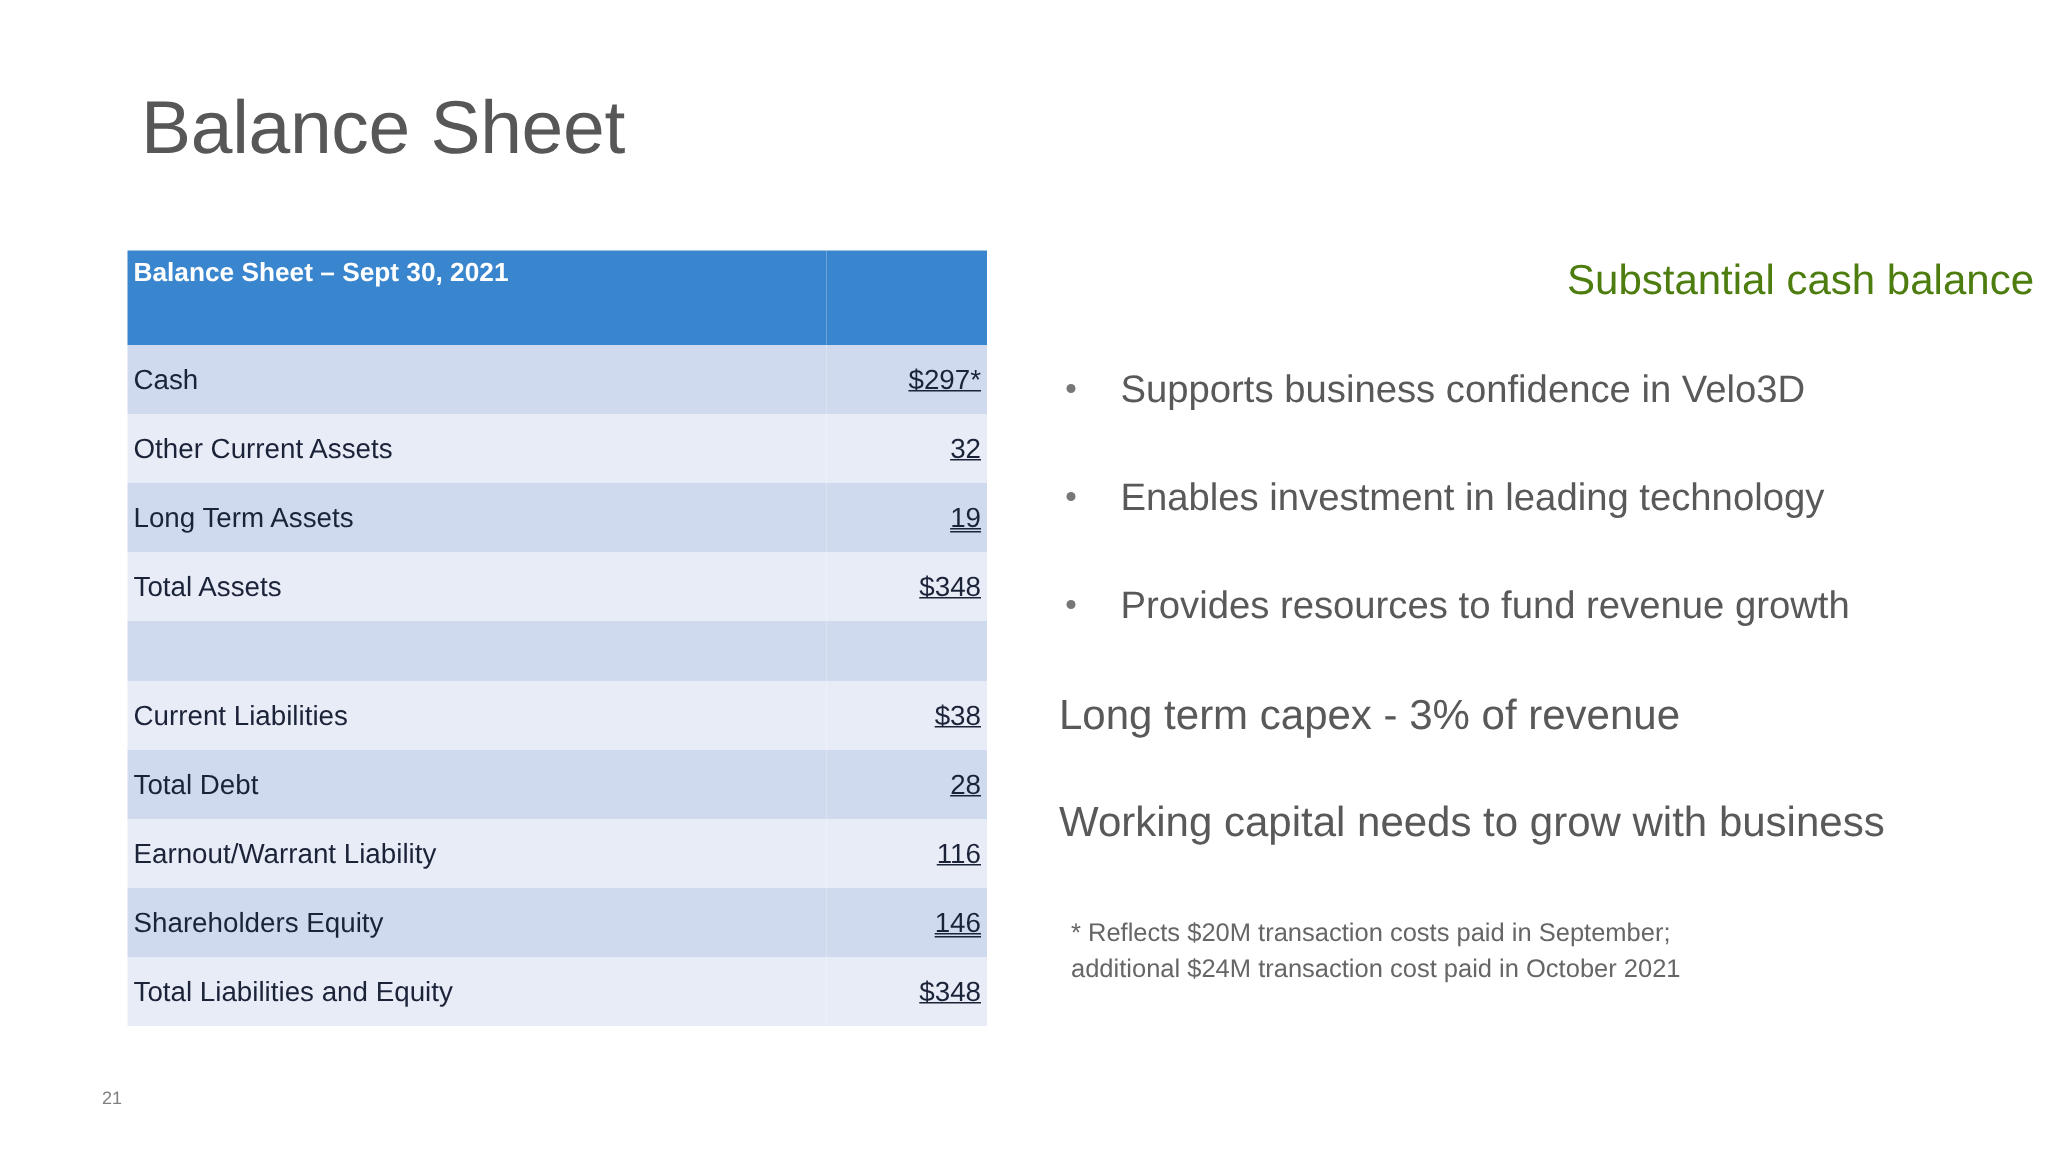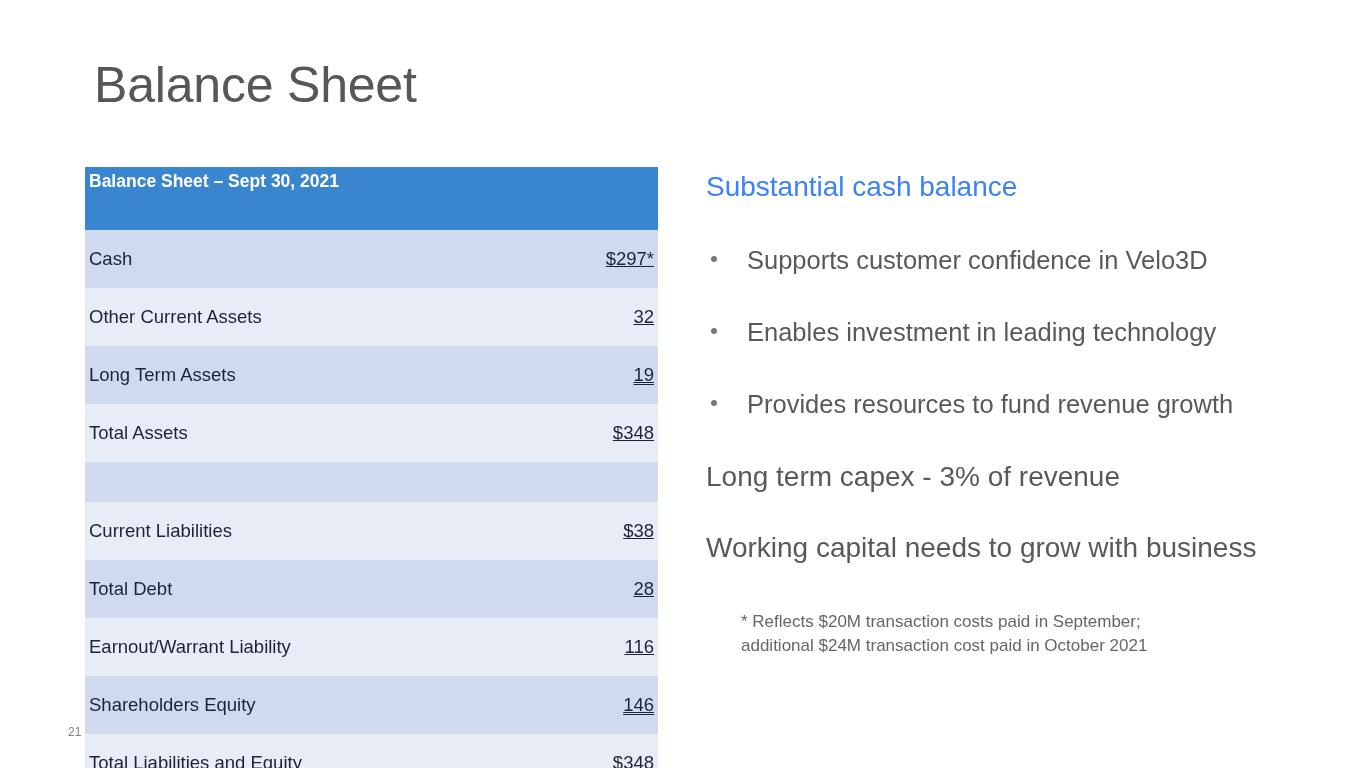--- a/index.html
+++ b/index.html
@@ -110,9 +110,10 @@
   .headline {
     font-size: 28px;
     line-height: 34px;
-    color: #3b82f6;
+    color: #4d7c0f;
     margin: 0 0 0 0;
     white-space: nowrap;
+    text-align: right;
   }
   .bullet-list {
     margin: 0;

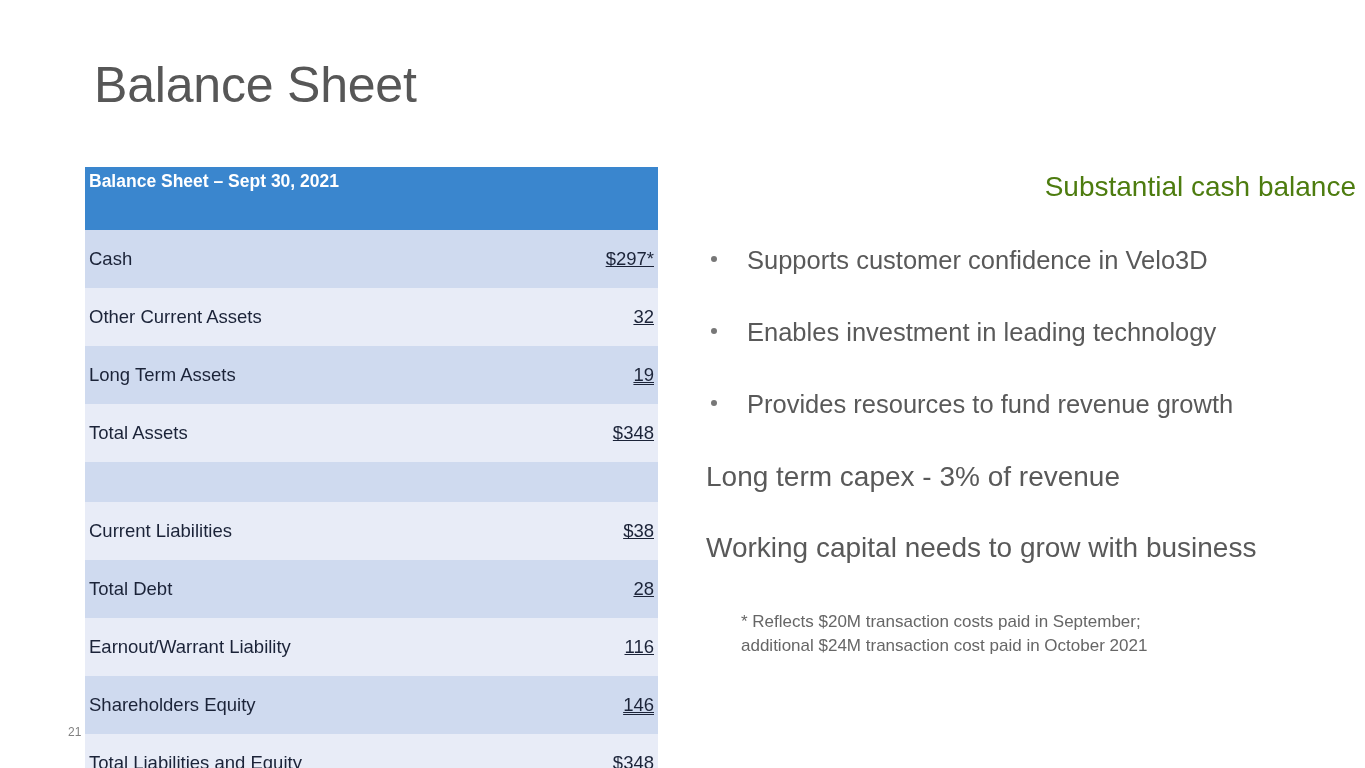--- a/index.html
+++ b/index.html
@@ -74,7 +74,7 @@
   }
 
   .data-row td {
-    height: 58px;
+    height: 46px;
     font-size: 18.5px;
     color: #1b2338;
     vertical-align: middle;

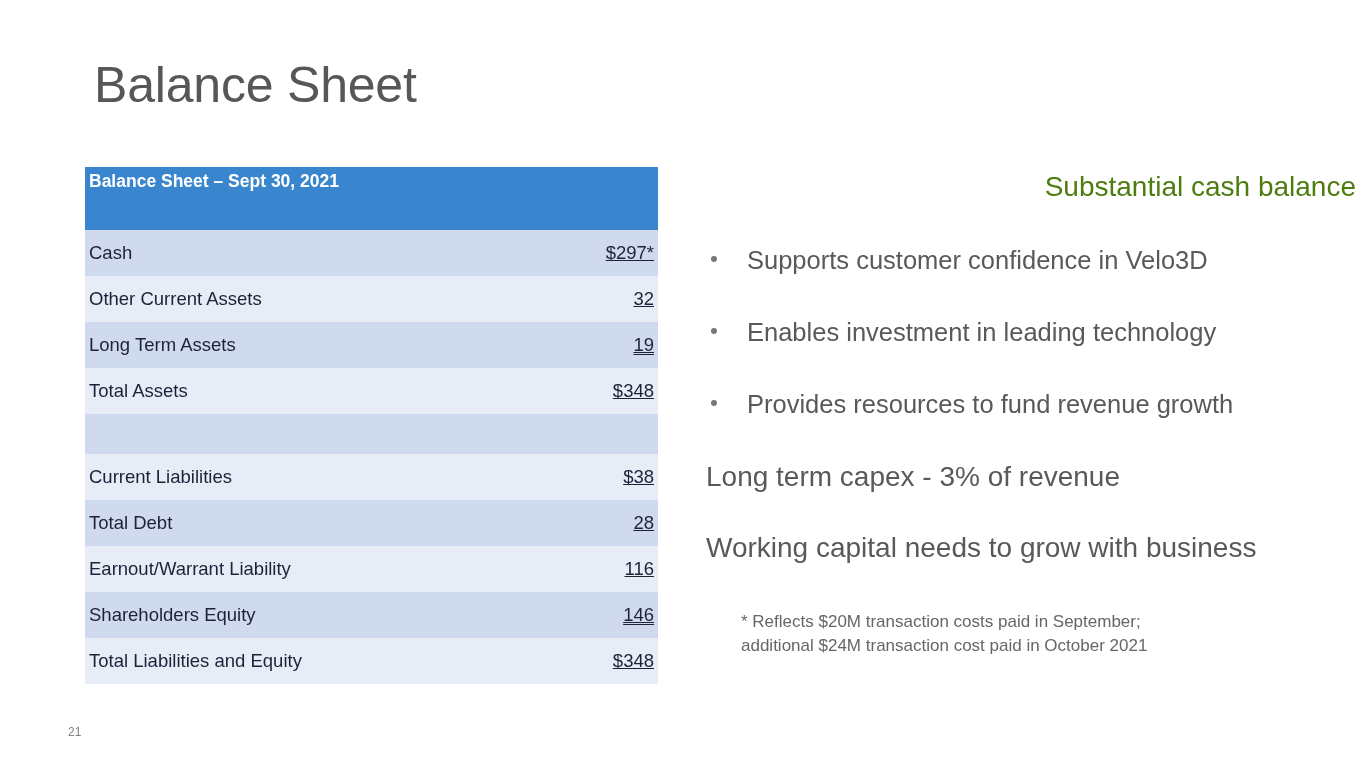--- a/index.html
+++ b/index.html
@@ -227,7 +227,7 @@
     <div class="headline">Substantial cash balance</div>
 
     <ul class="bullet-list" id="bullet-list">
-        <li class="bullet-item"><span class="bullet-dot"></span><span>Supports customer confidence in Velo3D</span></li>
+        <li class="bullet-item"><span class="bullet-dot"></span><span>Supports business confidence in Velo3D</span></li>
         <li class="bullet-item"><span class="bullet-dot"></span><span>Enables investment in leading technology</span></li>
         <li class="bullet-item"><span class="bullet-dot"></span><span>Provides resources to fund revenue growth</span></li>
       </ul>

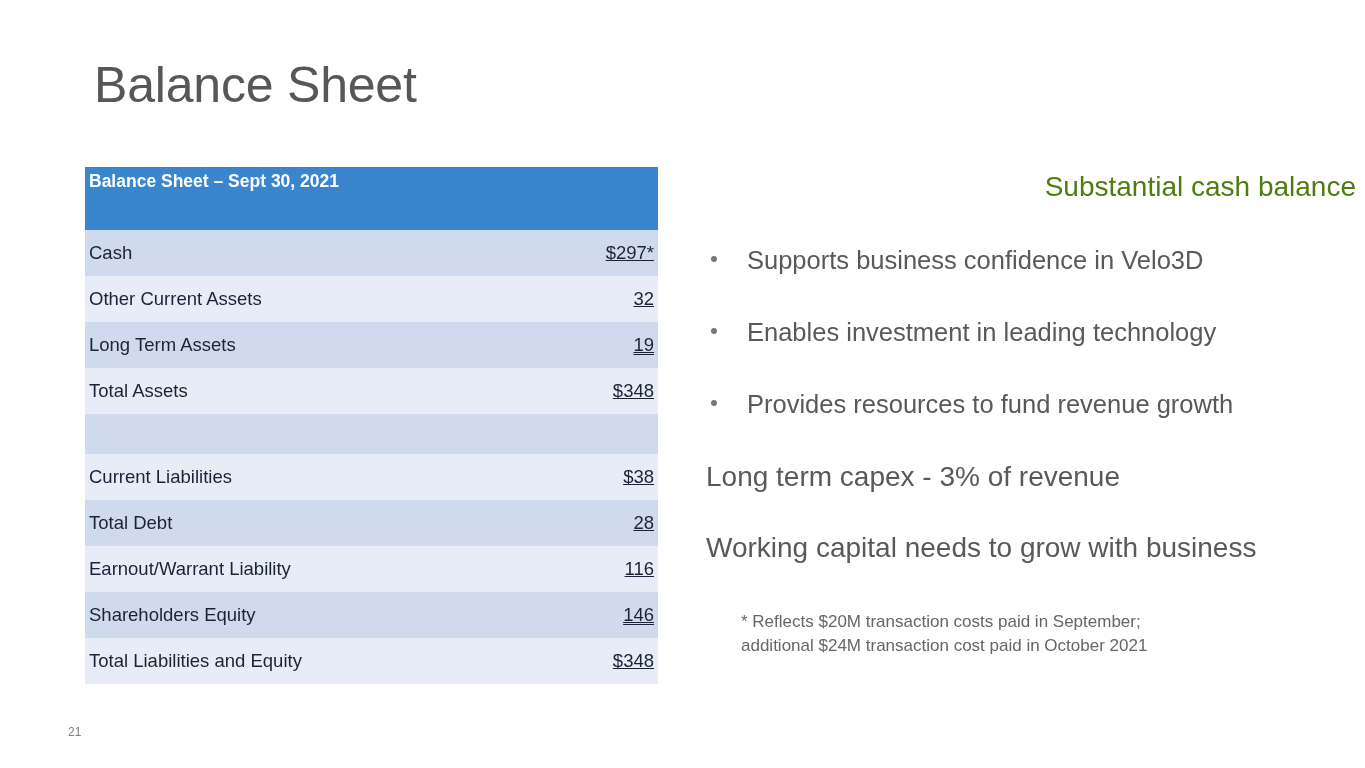--- a/index.html
+++ b/index.html
@@ -154,7 +154,7 @@
     line-height: 24px;
     color: #666666;
   }
-  #footnote div { white-space: nowrap; margin-left: 27px; }
+  #footnote div { white-space: nowrap; }
 
   
   #page-number {

